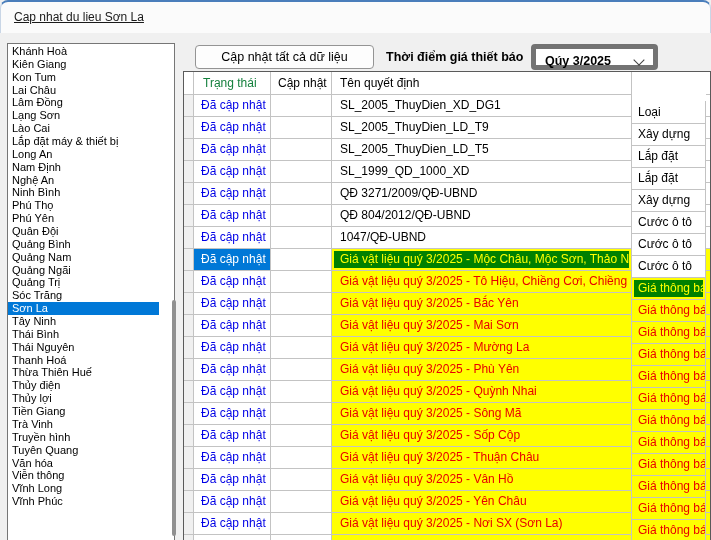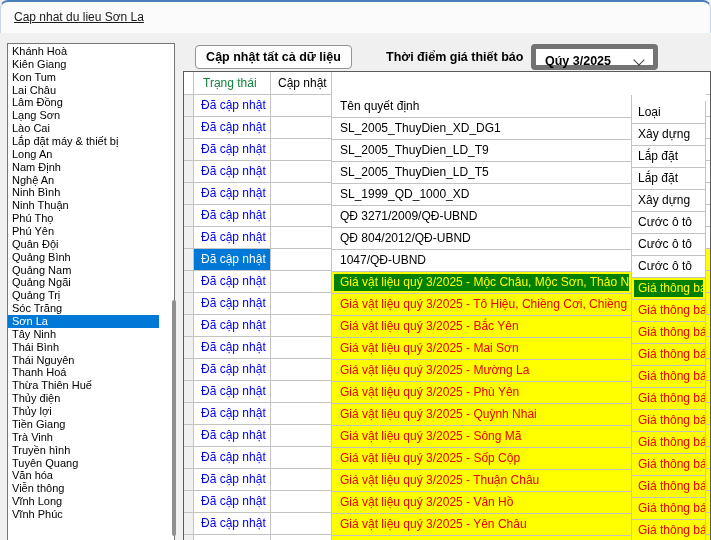--- a/index.html
+++ b/index.html
@@ -40,9 +40,9 @@
   }
   
   .btn-update-all{
-    position:absolute; left:195px; top:45px; width:157px; height:24px;
+    position:absolute; left:195px; top:45px; width:179px; height:24px;
     background:#FDFDFD; border:1px solid #949494; border-radius:4px;
-    font-weight:bold; font-size:12.5px; text-align:center; line-height:21px;
+    font-weight:normal; font-size:12.5px; text-align:center; line-height:21px;
     font-family:inherit; cursor:default;
   }
   .lbl-period{

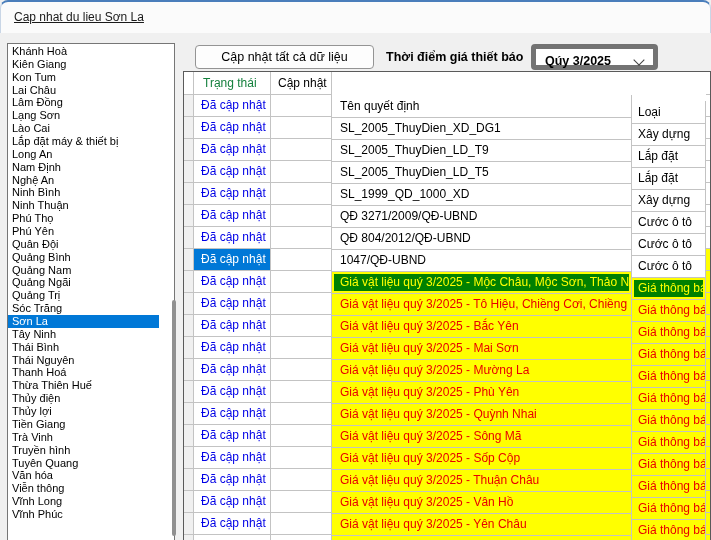--- a/index.html
+++ b/index.html
@@ -79,7 +79,7 @@
   .c-status{ width:77px; padding-left:7px; color:#0000E6; }
   .header .c-status{ color:#15803d; padding-left:9px; }
   .c-update{ width:61px; padding-left:7px; }
-  .c-name{ width:300px; padding-left:8px;margin-top:23px; }
+  .c-name{ width:300px; padding-left:8px; }
   .c-loai{ width:74px; padding-left:6px;margin-top:29px; }
   .c-extra{ flex:1 1 auto; border-right:none; }
   

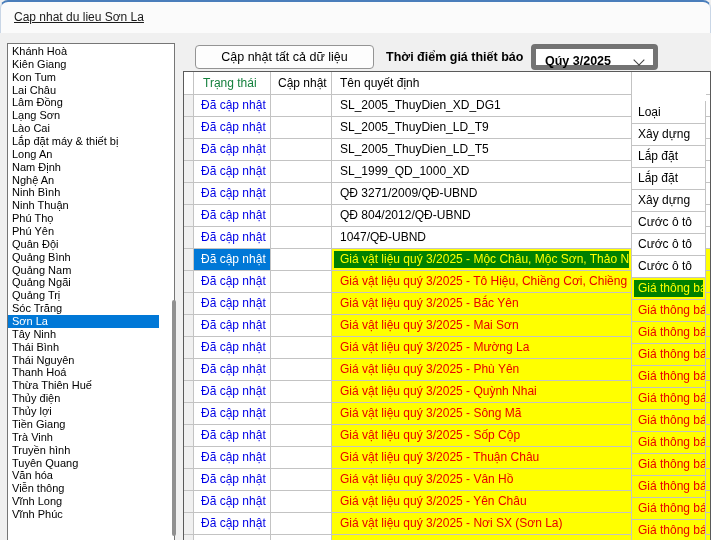--- a/index.html
+++ b/index.html
@@ -113,7 +113,6 @@
       <li>Nam Định</li>
       <li>Nghệ An</li>
       <li>Ninh Bình</li>
-      <li>Ninh Thuận</li>
       <li>Phú Thọ</li>
       <li>Phú Yên</li>
       <li>Quân Đội</li>

